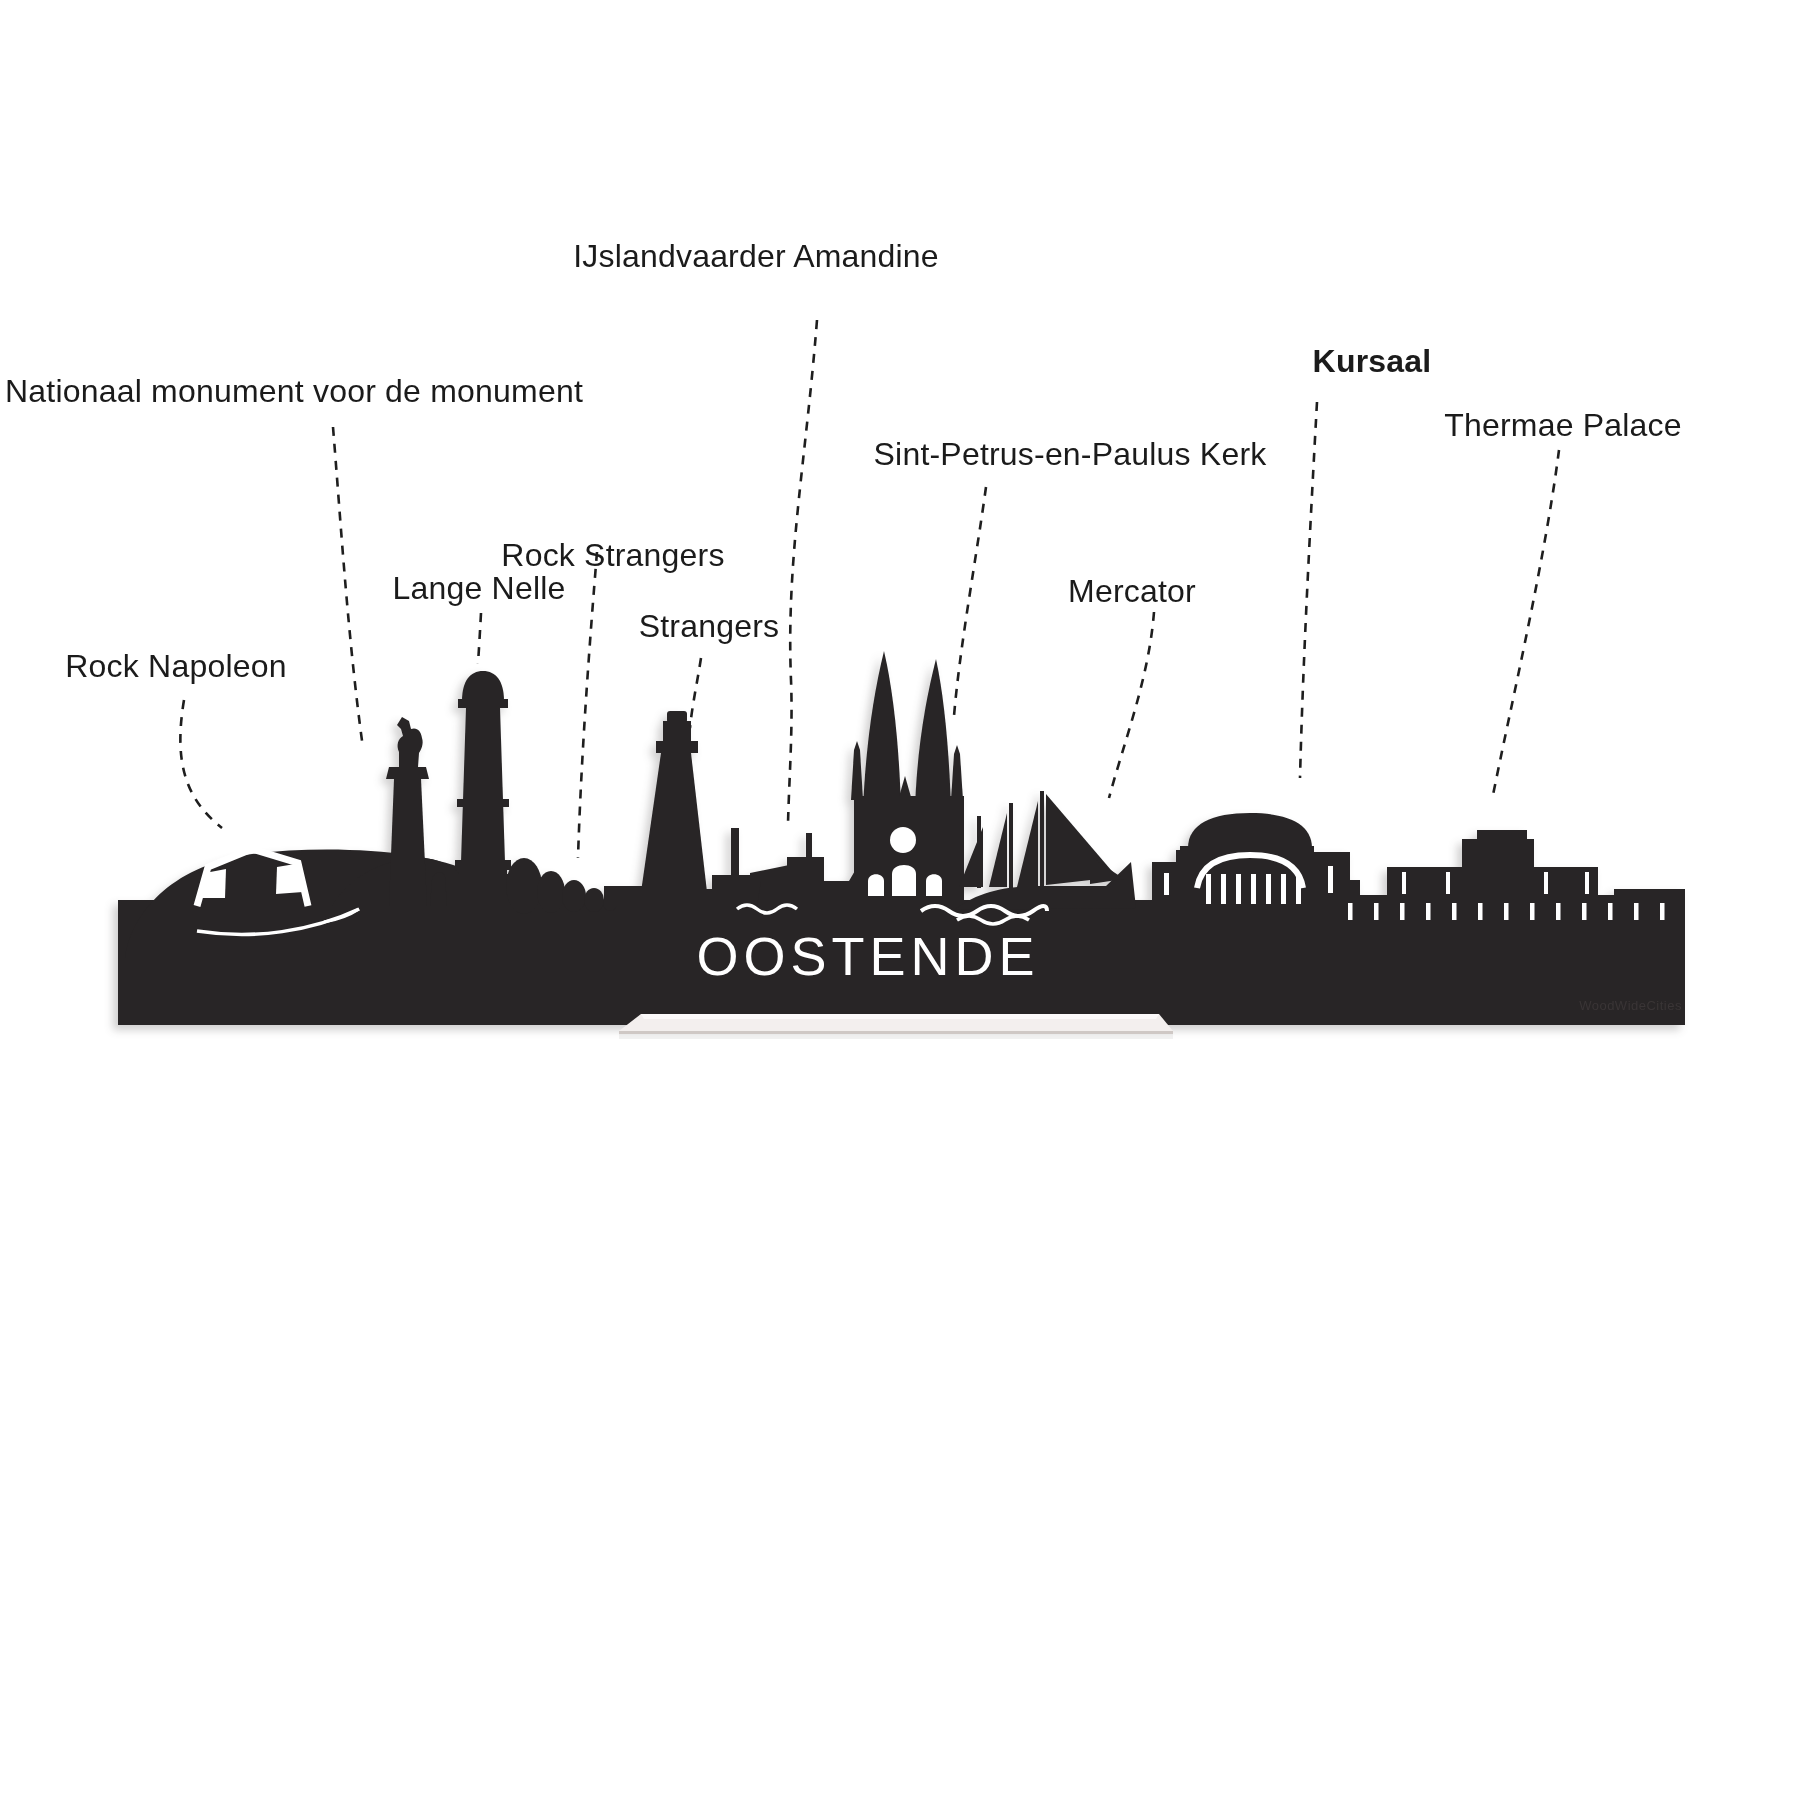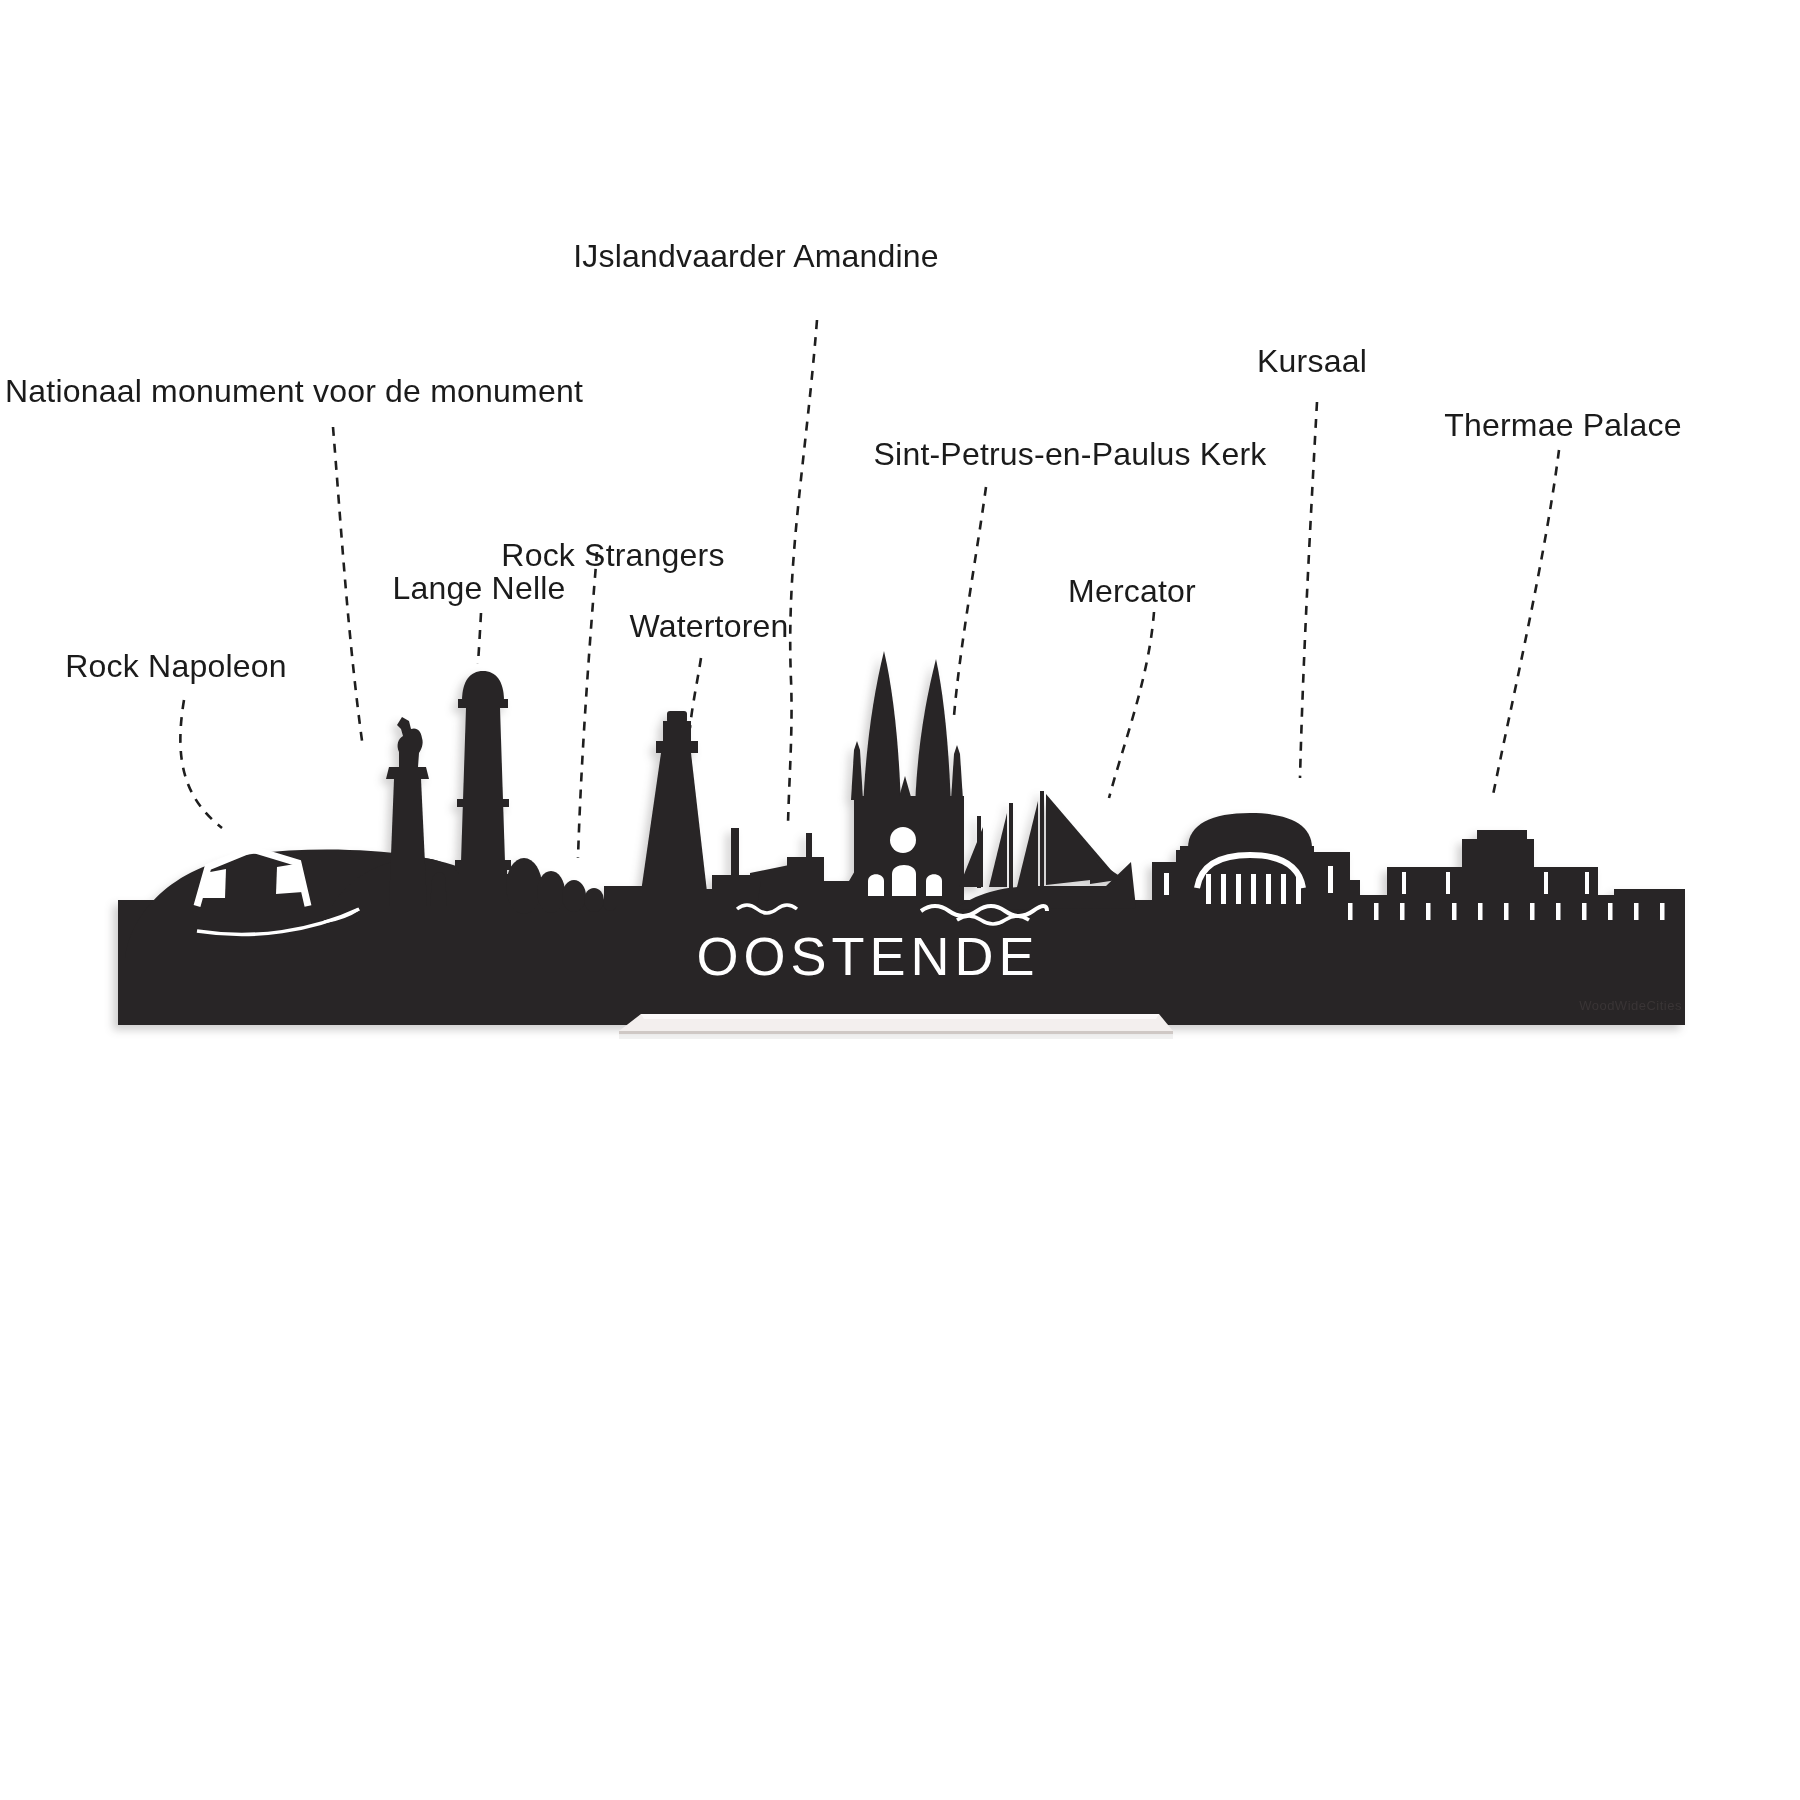--- a/index.html
+++ b/index.html
@@ -20,7 +20,7 @@
   .lbl-amandine{left:756px;top:238px;}
   .lbl-sintpetrus{left:1070px;top:436px;}
   .lbl-mercator{left:1132px;top:573px;}
-  .lbl-kursaal{left:1312px;top:343px;}
+  .lbl-kursaal{left:1372px;top:343px;font-weight:bold;}
   .lbl-thermae{left:1563px;top:407px;text-align:right;}
   .leader{fill:none;stroke:#1e1e1e;stroke-width:2.6;stroke-dasharray:9 8;}
   .sil{filter:drop-shadow(-5px 5px 4px rgba(40,37,38,0.22));}

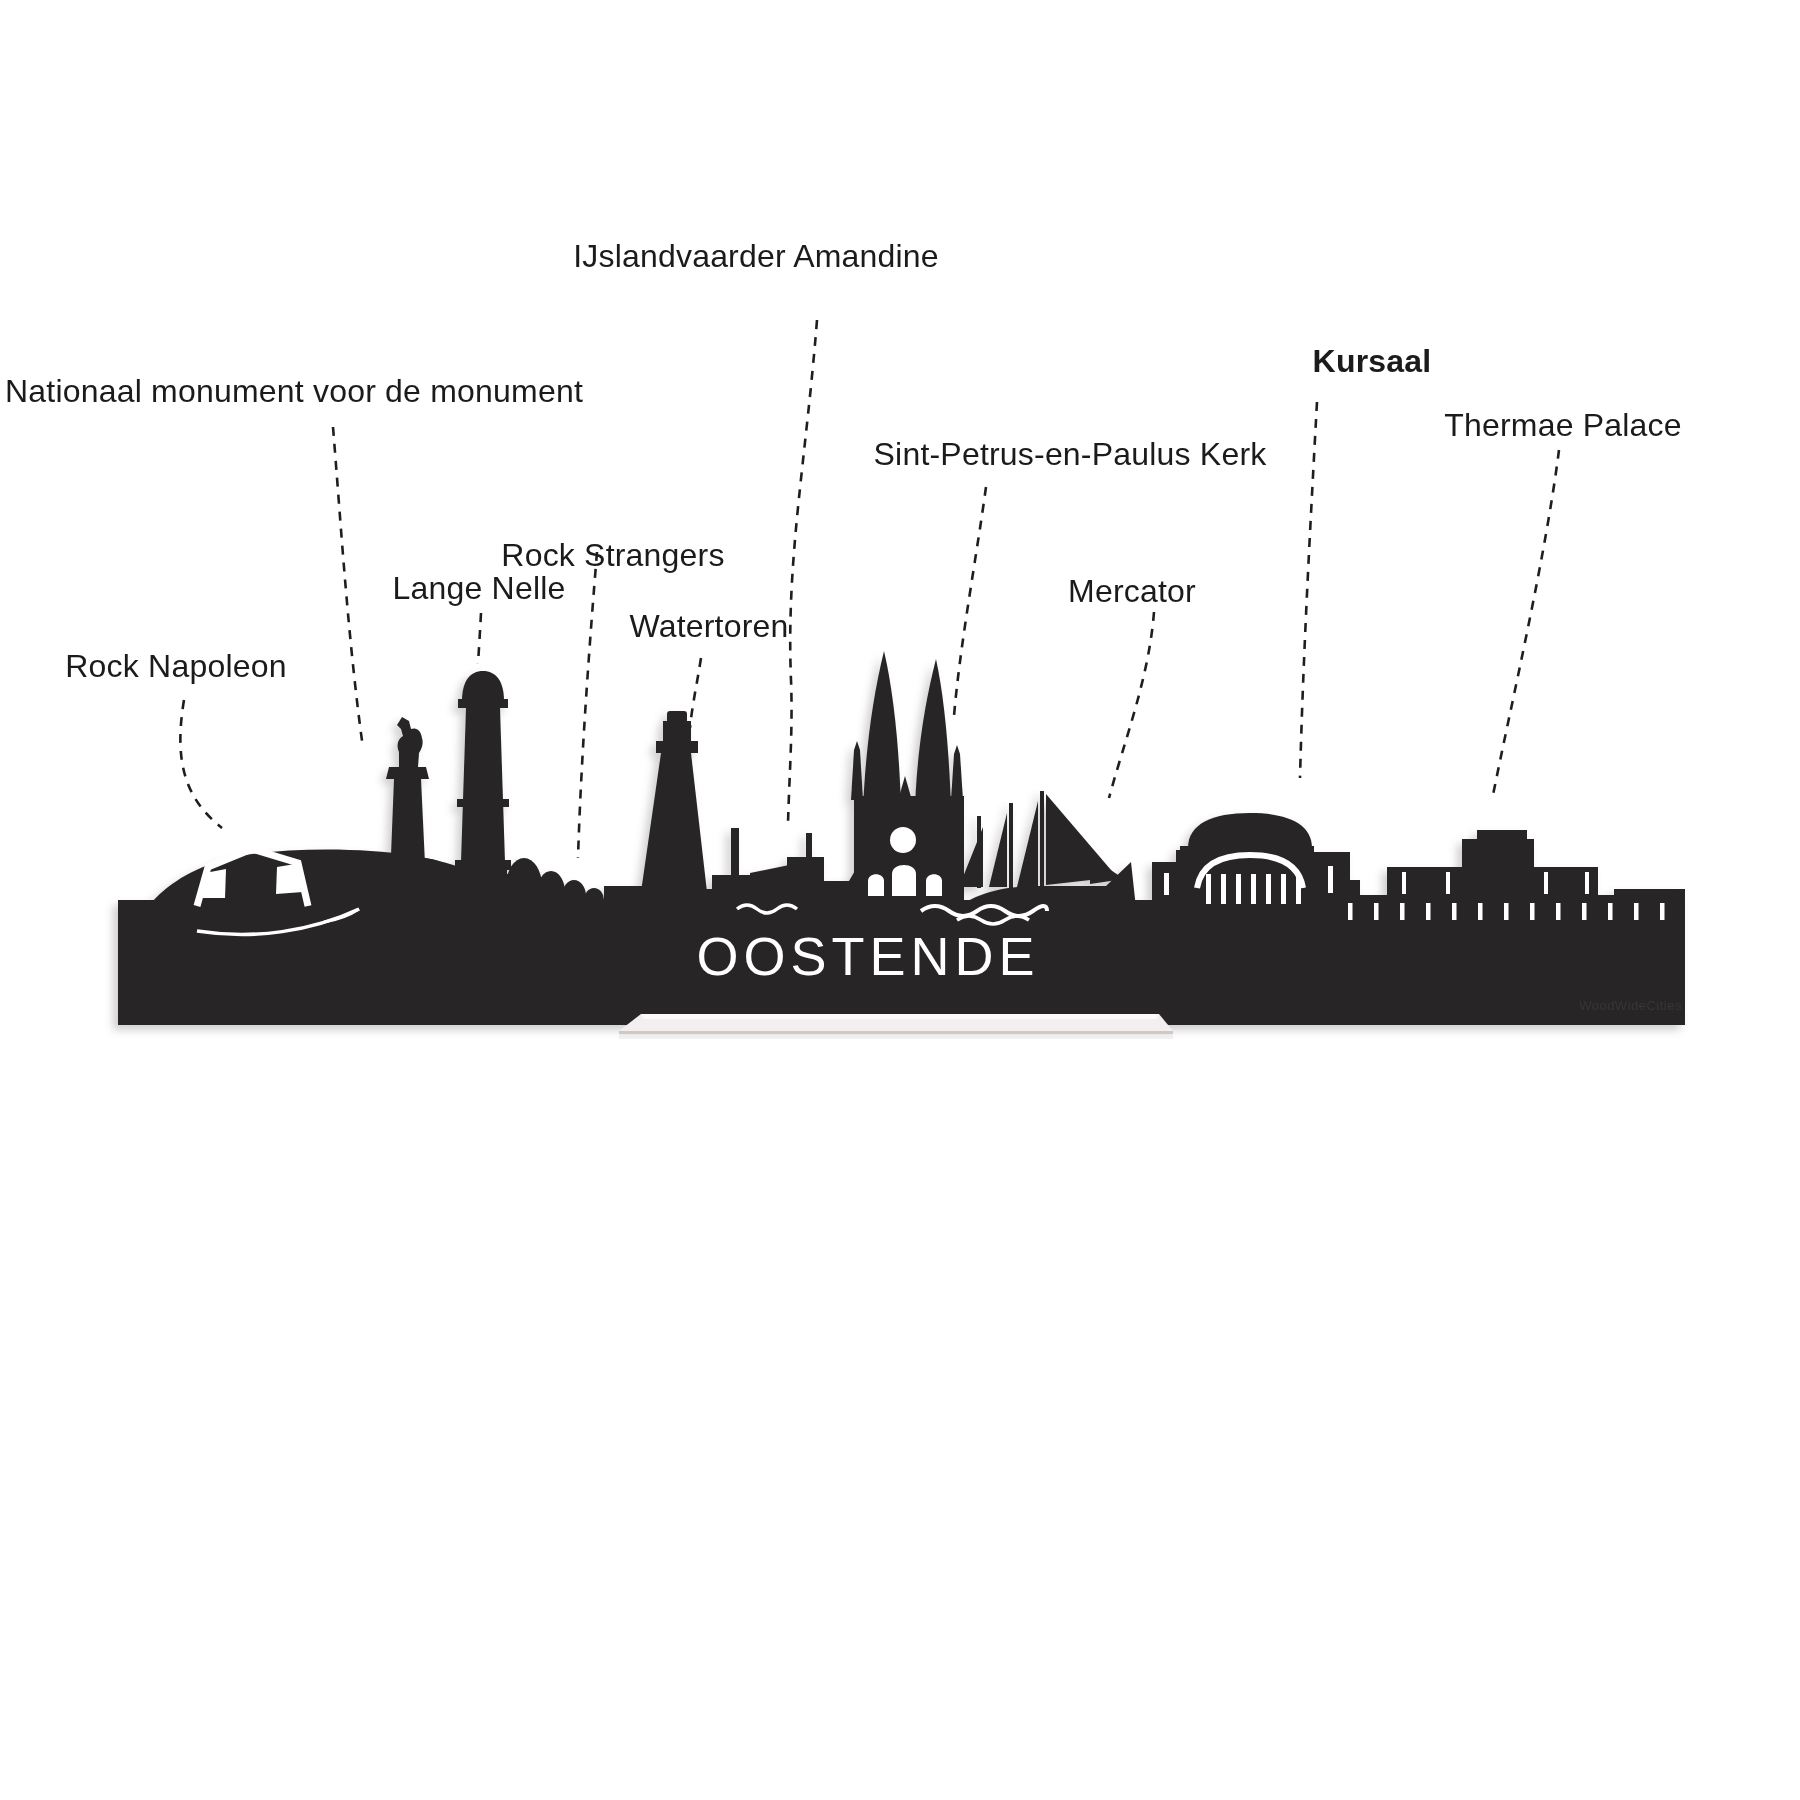--- a/index.html
+++ b/index.html
@@ -209,7 +209,7 @@
   <div class="label lbl-nationaal">Nationaal monument voor de monument</div>
   <div class="label lbl-lange">Lange Nelle</div>
   <div class="label lbl-rock">Rock Strangers</div>
-  <div class="label lbl-water">Watertoren</div>
+  <div class="label lbl-water">Strangers</div>
   <div class="label lbl-sintpetrus">Sint-Petrus-en-Paulus Kerk</div>
   <div class="label lbl-amandine">IJslandvaarder Amandine</div>
   <div class="label lbl-mercator">Mercator</div>

